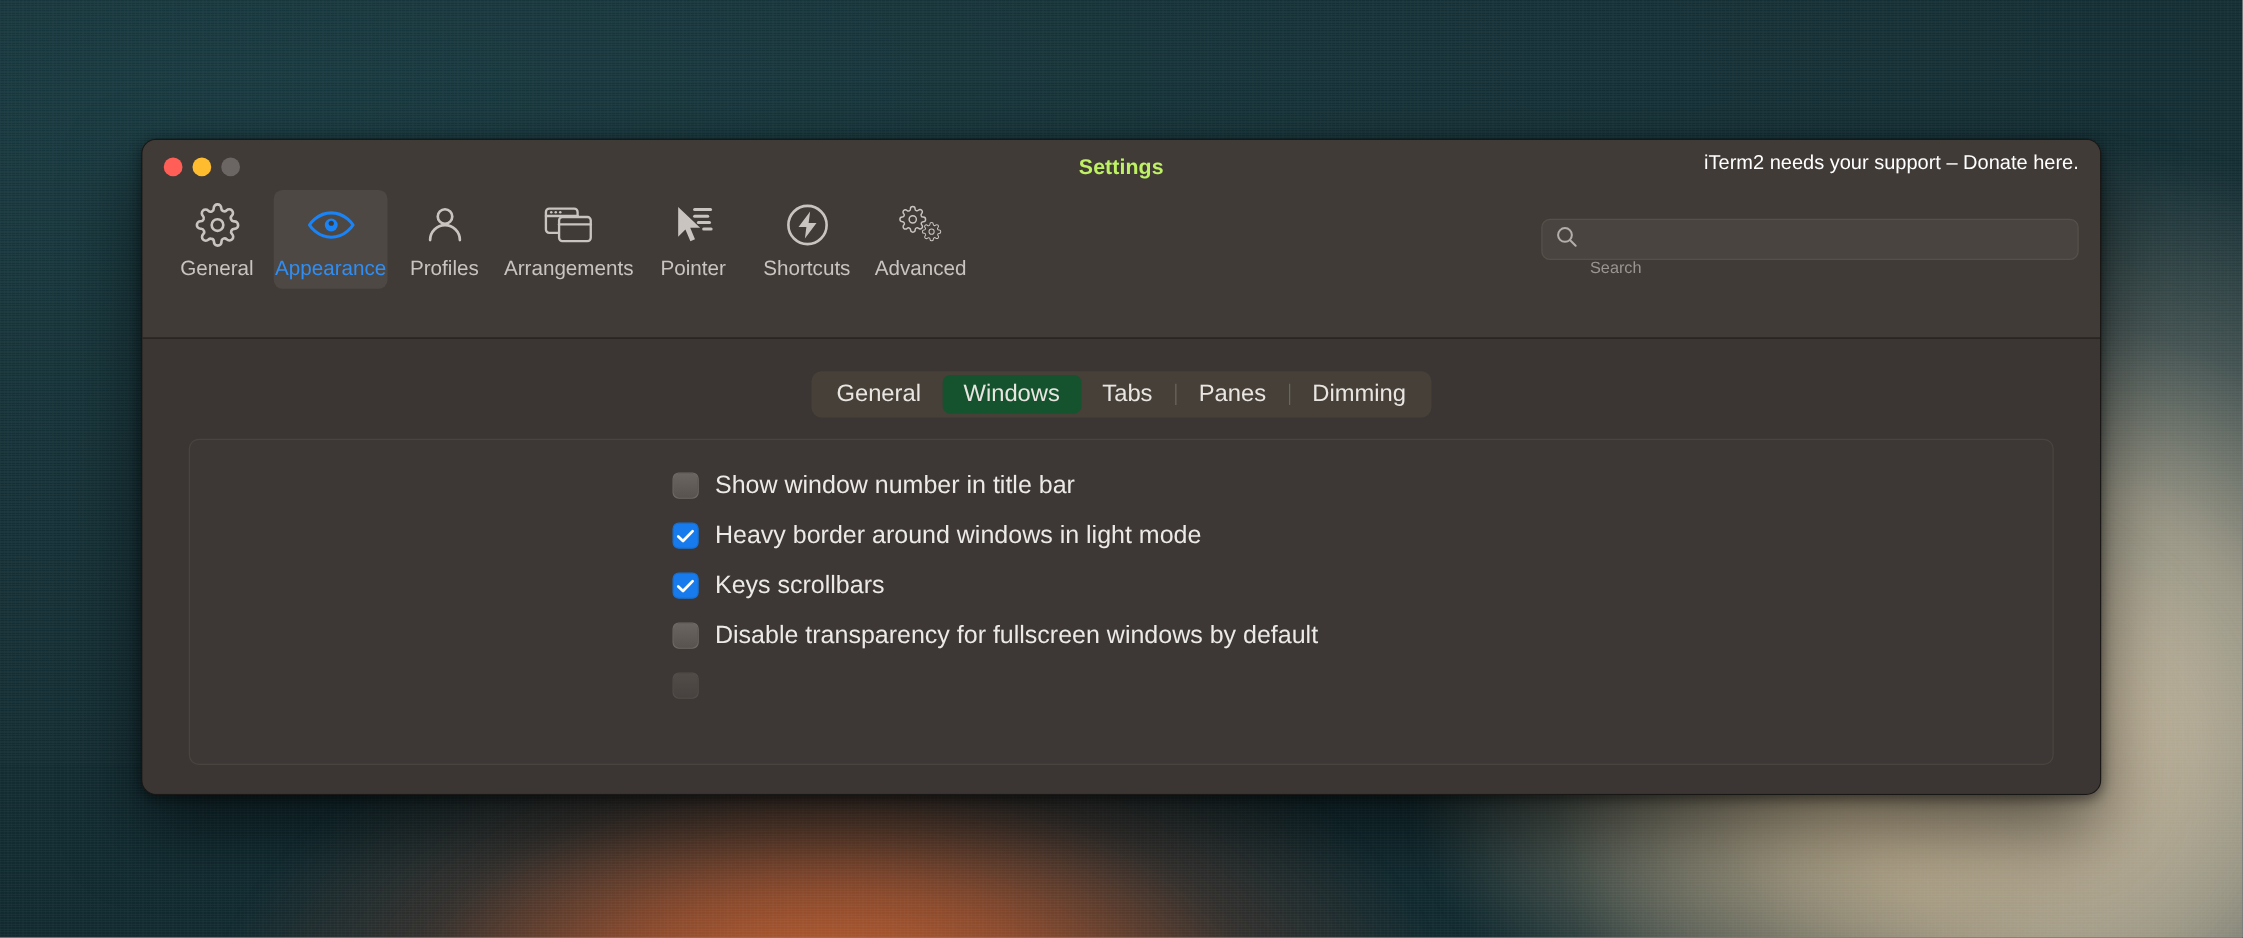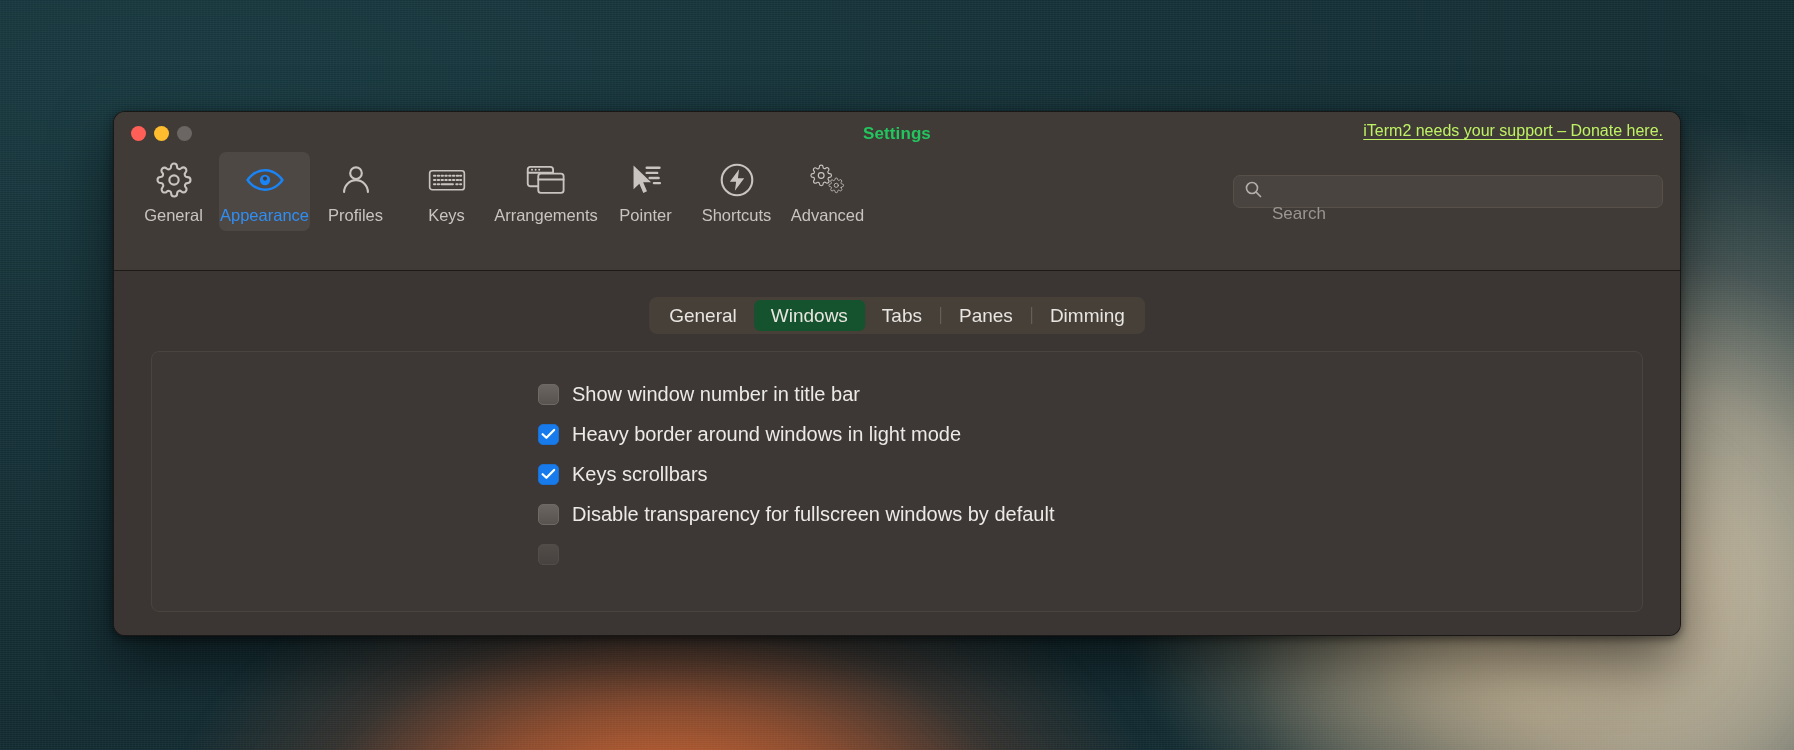--- a/index.html
+++ b/index.html
@@ -110,7 +110,7 @@
     text-align:center;
     font-size: 17px;
     font-weight: bold;
-    color: #22c55e;
+    color: #bef264;
     letter-spacing:.1px;
   }
 

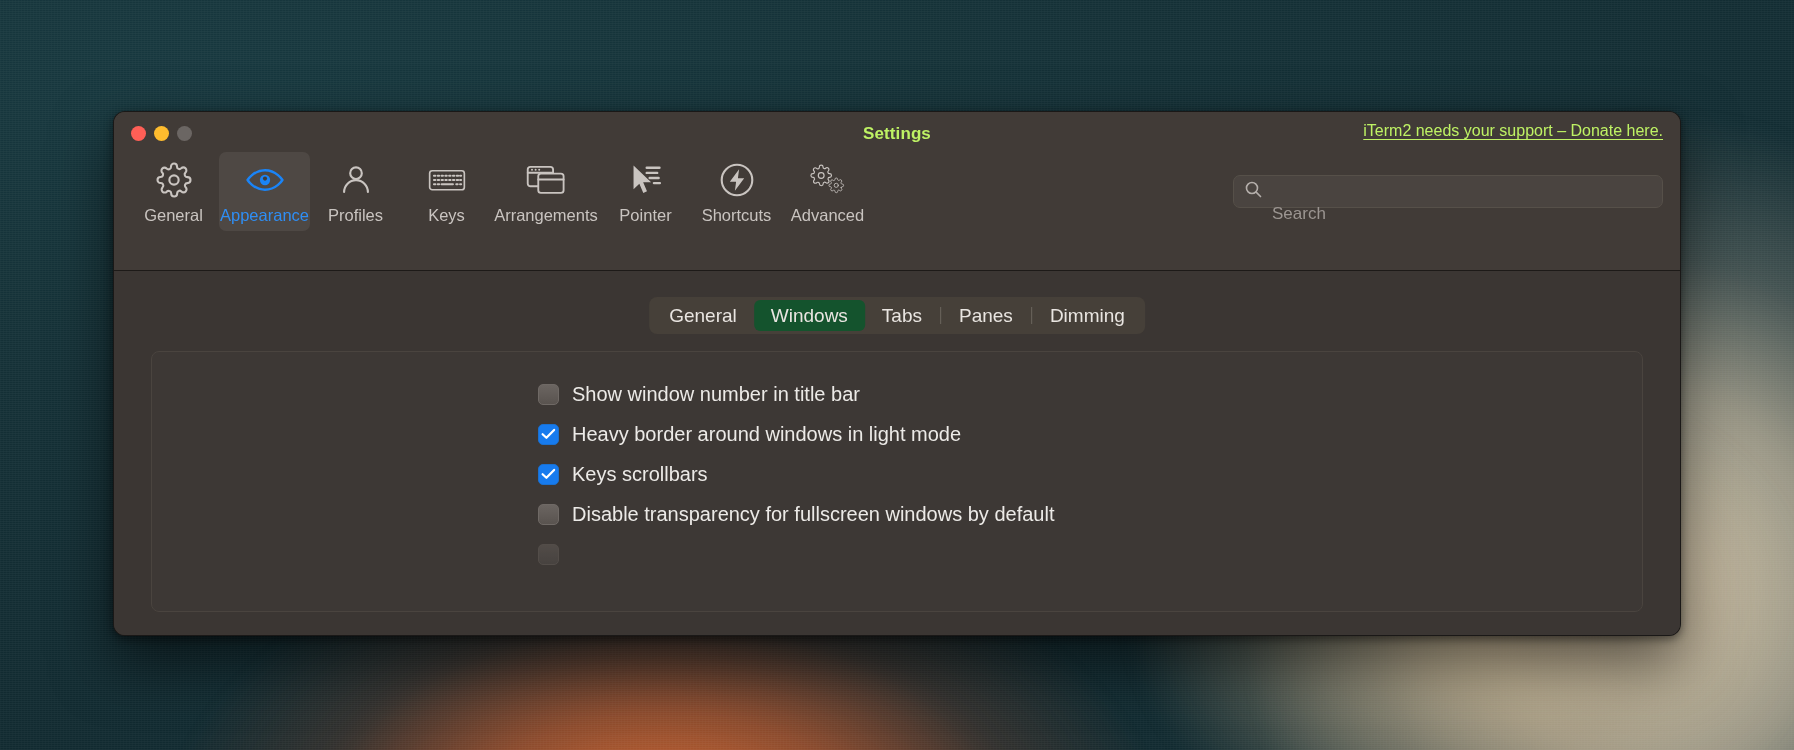--- a/index.html
+++ b/index.html
@@ -119,8 +119,7 @@
     top: 10px;
     right: 17px;
     font-size: 16px;
-    color: #bef264;
-    text-decoration: underline;
+    color: #ffffff;
     text-underline-offset: 3px;
     cursor: pointer;
     white-space: nowrap;

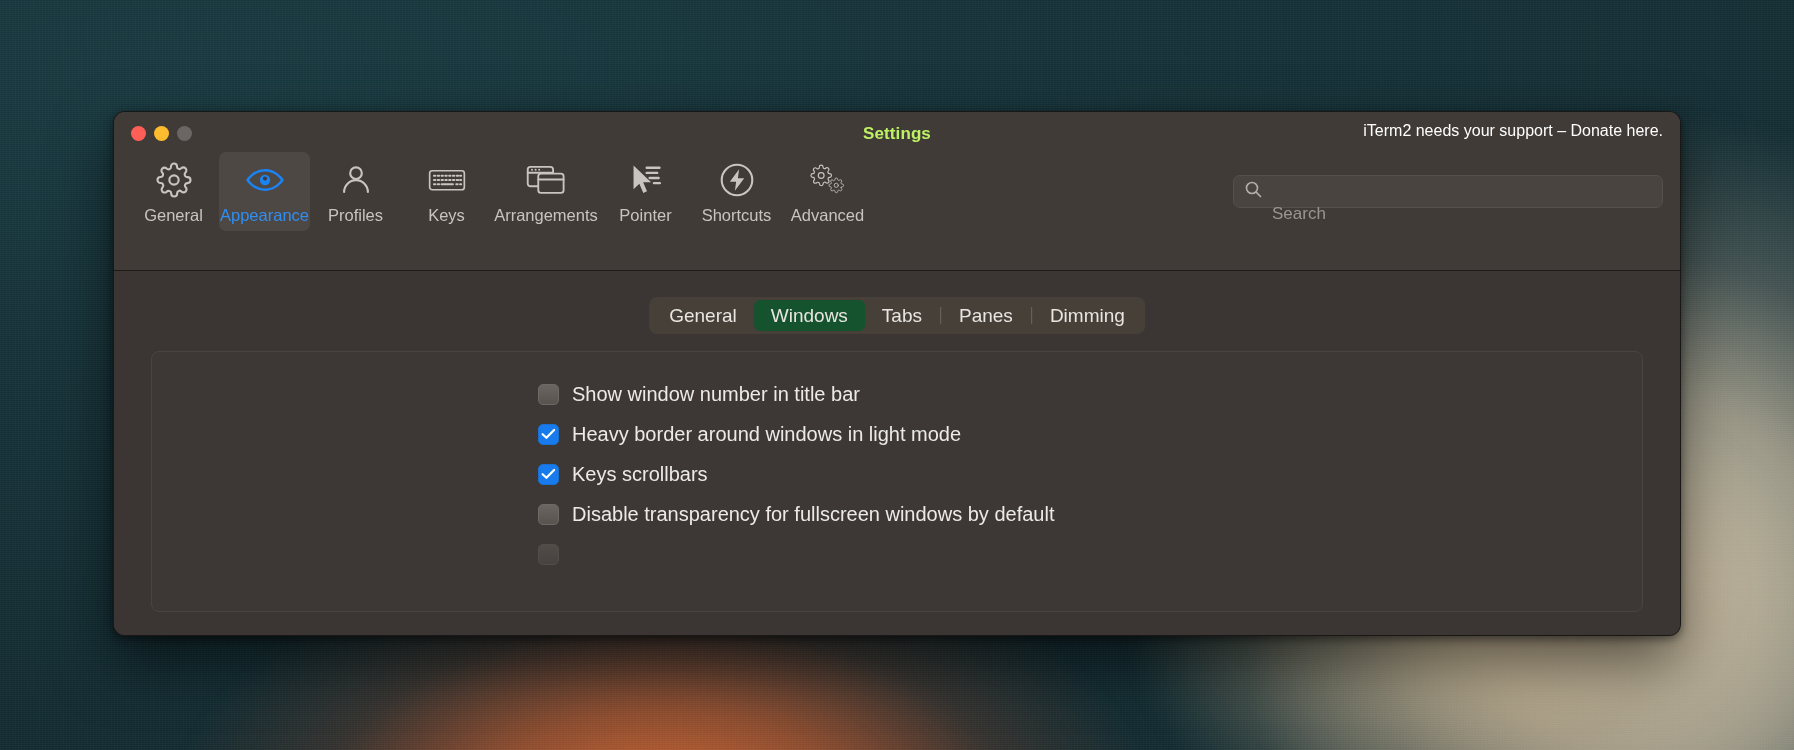--- a/index.html
+++ b/index.html
@@ -335,21 +335,6 @@
           <span class="tb-label">Profiles</span>
         </div>
 
-        <div class="tb-item">
-          <span class="tb-icon">
-            <svg width="38" height="32" viewBox="0 0 32 22" fill="none" stroke="#c9c4c0" stroke-width="1.4" stroke-linecap="round">
-              <rect x="1.4" y="3.2" width="29.2" height="16" rx="2.2"></rect>
-              <g stroke-width="1.7">
-                <path d="M5 7.4h1.2M8.2 7.4h1.2M11.4 7.4h1.2M14.6 7.4h1.2M17.8 7.4h1.2M21 7.4h1.2M24.2 7.4h1.2M27 7.4h.9"></path>
-                <path d="M5 11h1.2M8.2 11h1.2M11.4 11h1.2M14.6 11h1.2M17.8 11h1.2M21 11h1.2M24.2 11h1.2M27 11h.9"></path>
-                <path d="M5 14.6h1.2M8.2 14.6h1.2"></path>
-                <path d="M11.4 14.6h9.6"></path>
-                <path d="M23.8 14.6h1.2M27 14.6h.9"></path>
-              </g>
-            </svg>
-          </span>
-          <span class="tb-label">Keys</span>
-        </div>
 
         <div class="tb-item wide">
           <span class="tb-icon">

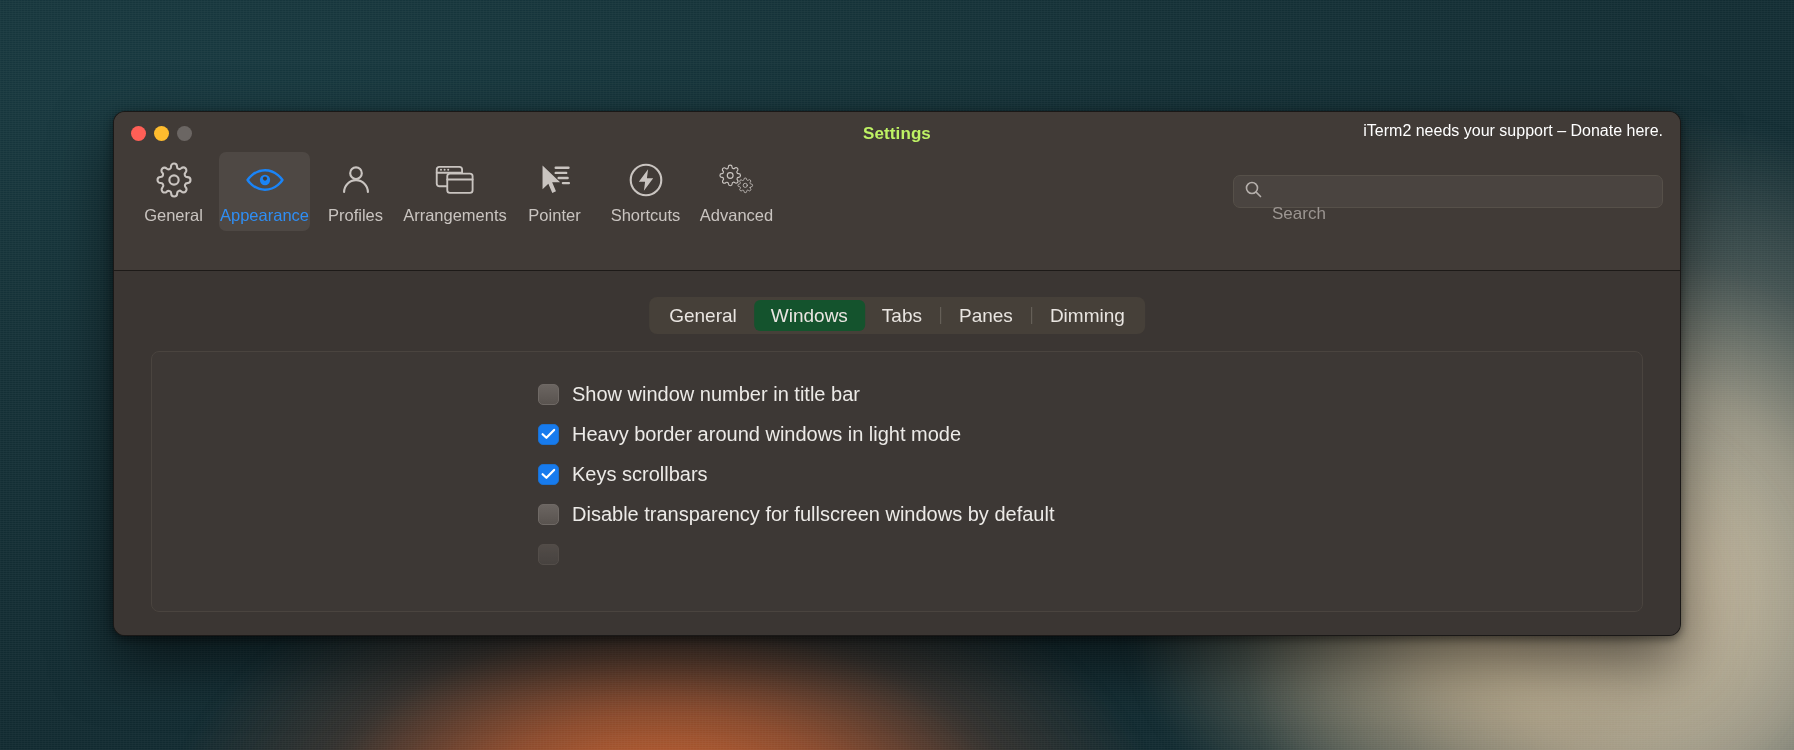--- a/index.html
+++ b/index.html
@@ -177,7 +177,7 @@
     border:none;
     outline:none;
     color:#f9a8d4;
-    font-size: 17px;
+    font-size: 13px;
     font-family:"Liberation Sans", sans-serif;
     margin-top:44px;
   }

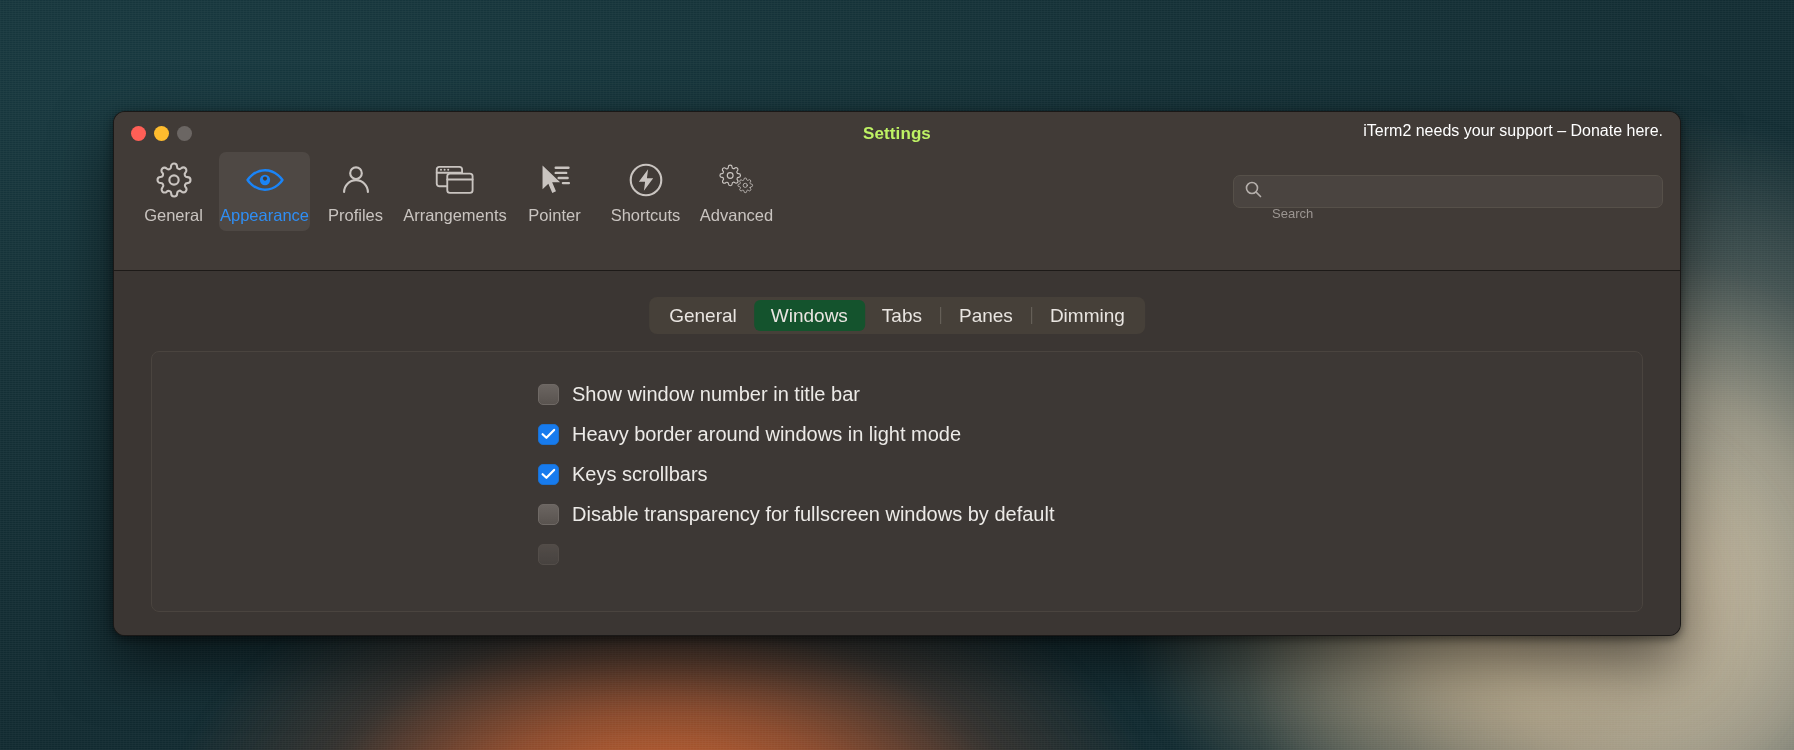--- a/index.html
+++ b/index.html
@@ -243,7 +243,7 @@
   }
   .opt-row {
     display:flex;
-    align-items:center;
+    align-items:flex-start;
     gap: 13px;
     height: 32px;
     cursor: default;

